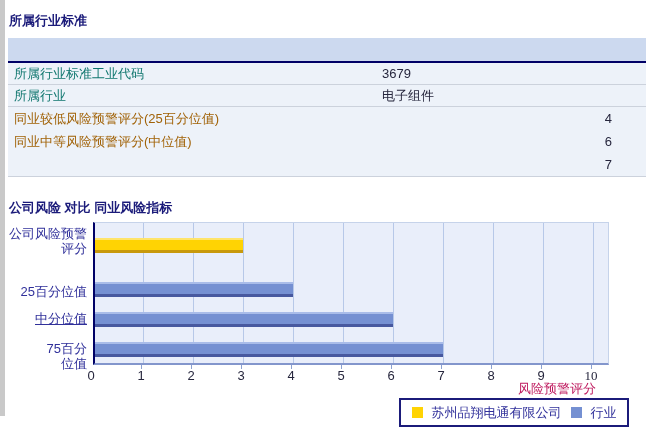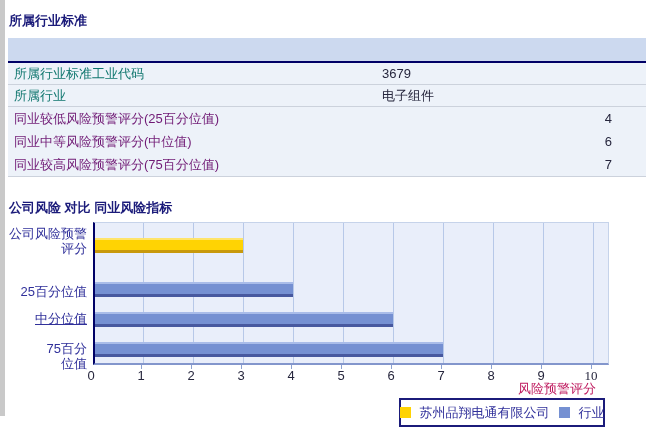--- a/index.html
+++ b/index.html
@@ -76,7 +76,7 @@
     align-items: center;
     height: 23px;
   }
-  .subrow .slabel { padding-left: 6px; color: #701a75; }
+  .subrow .slabel { padding-left: 6px; color: #a16207; }
   .subrow .svalue {
     margin-left: auto;
     padding-right: 34px;

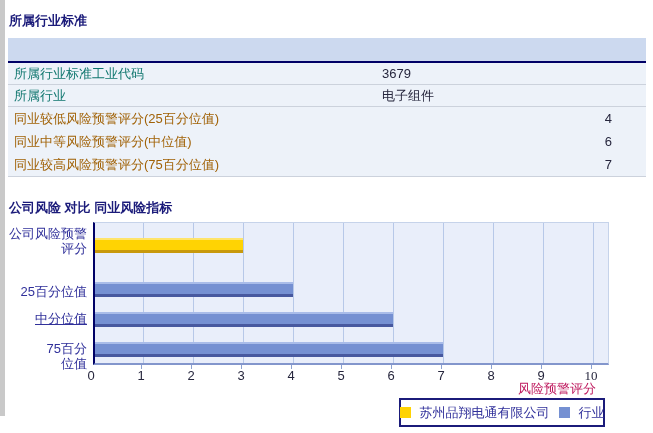--- a/index.html
+++ b/index.html
@@ -194,7 +194,6 @@
           <span class="svalue">6</span>
         </div>
         <div class="subrow">
-          <span class="slabel">同业较高风险预警评分(75百分位值)</span>
           <span class="svalue">7</span>
         </div>
       </div>

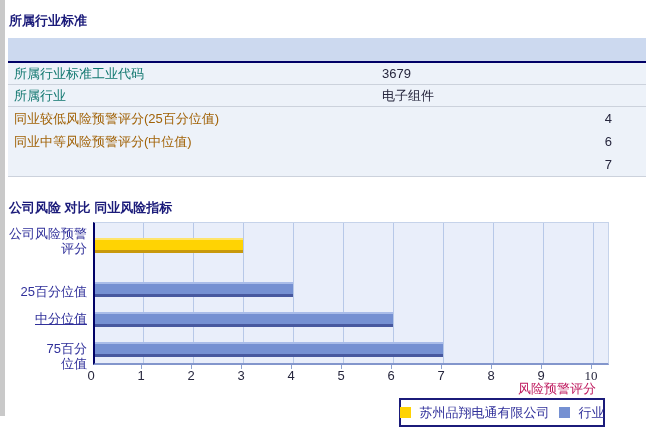--- a/index.html
+++ b/index.html
@@ -143,7 +143,7 @@
   .legend {
     position: absolute;
     left: 399px; top: 398px;
-    width: 206px; height: 29px;
+    width: 230px; height: 29px;
     border: 2px solid #1b1b7a;
     background: #ffffff;
     display: flex;

